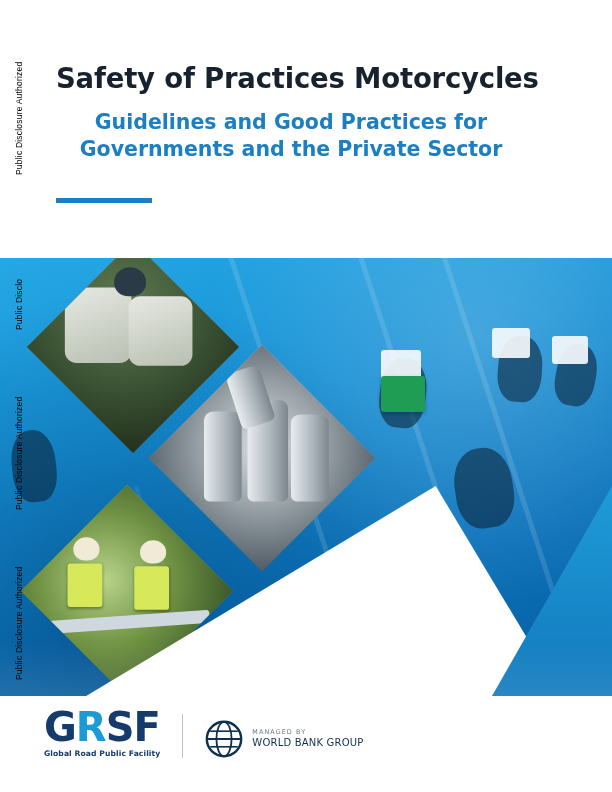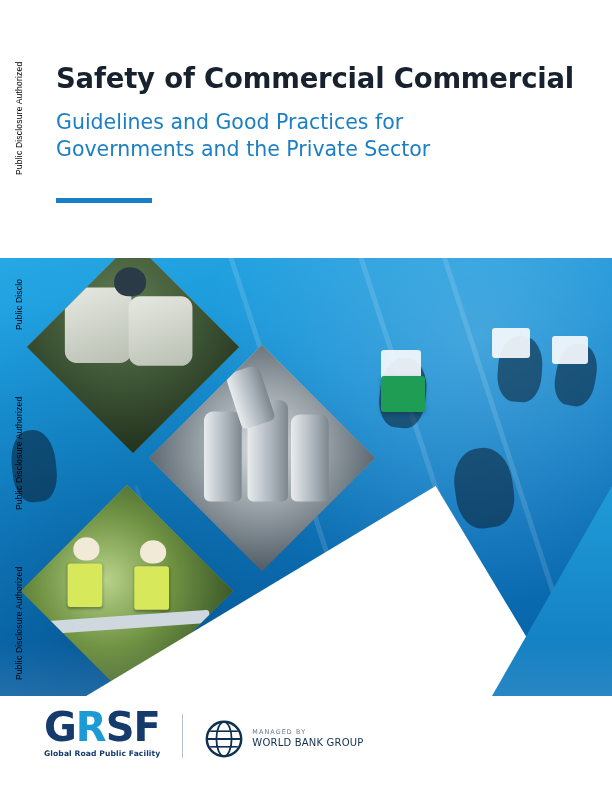--- a/index.html
+++ b/index.html
@@ -315,7 +315,7 @@
   </div>
 
   <div class="title-block">
-    <h1 class="main-title">Safety of Commercial Commercial</h1>
+    <h1 class="main-title">Safety of Practices Motorcycles</h1>
     <h2 class="subtitle">Guidelines and Good Practices for Governments and the Private Sector</h2>
   </div>
   <div class="rule"></div>

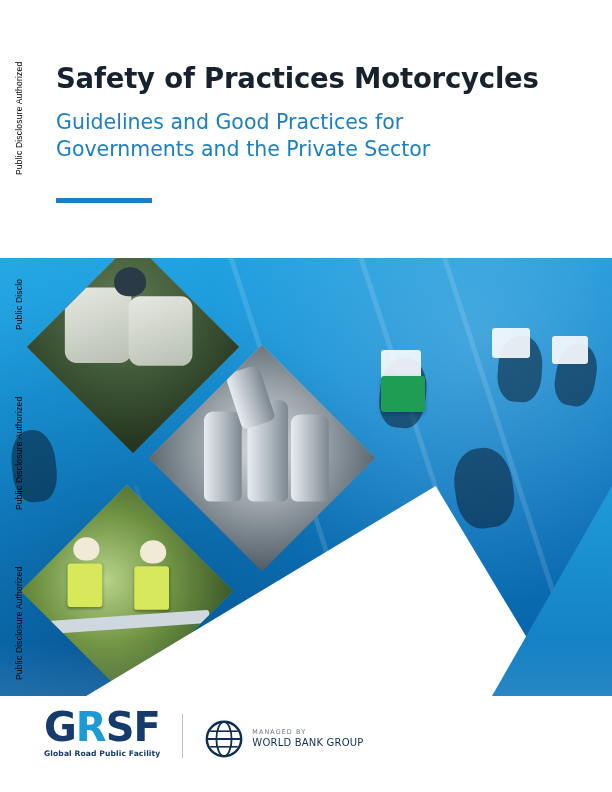--- a/index.html
+++ b/index.html
@@ -67,11 +67,12 @@
   .subtitle {
     font-family: "DejaVu Sans", sans-serif;
     font-size: 20.5px;
-    font-weight: normal;
+    font-weight: bold;
     color: #1b7fc4;
     line-height: 1.32;
     margin: 14px 0 0 0;
     max-width: 470px;
+    text-align: center;
   }
   .rule {
     position: absolute;

